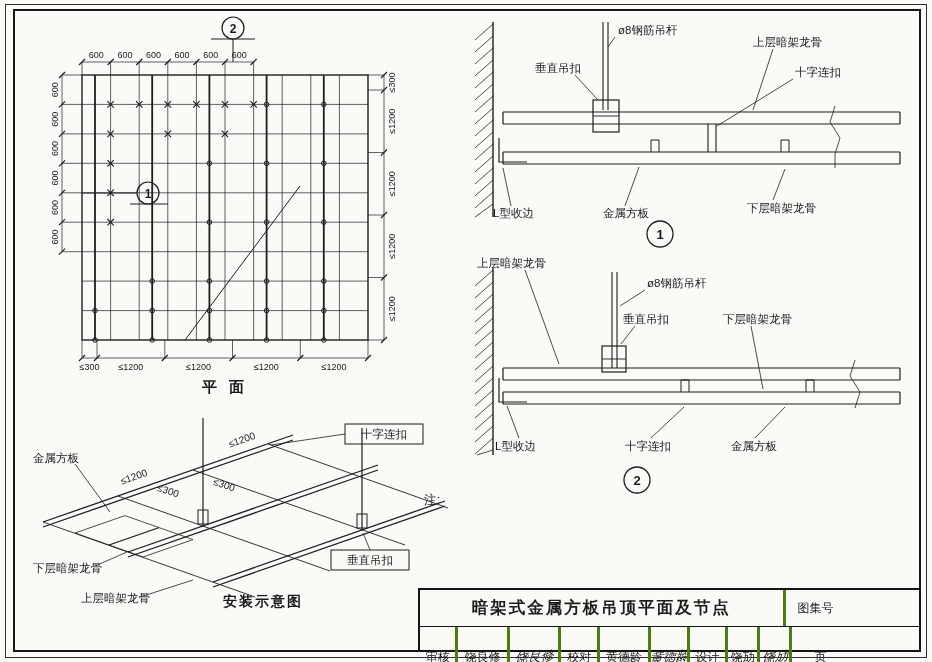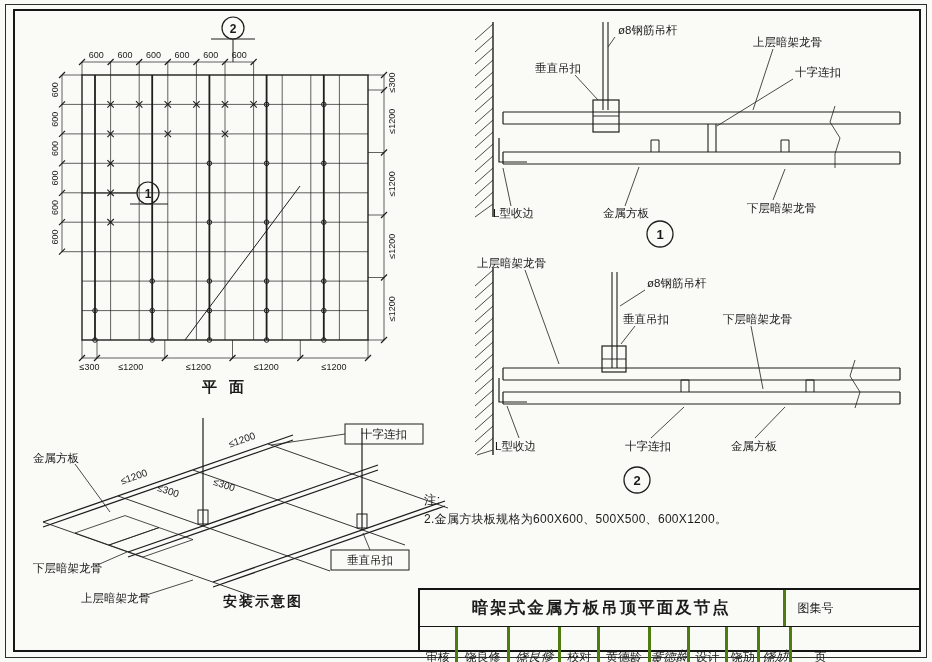--- a/index.html
+++ b/index.html
@@ -187,7 +187,6 @@
 
   <div class="notes abs" style="left:424px;top:490px;width:496px">
     <div class="notes-h">注:</div>
-    <div>2.金属方块板规格为600X600、500X500、600X1200。</div>
   </div>
 
   <div class="tb abs" style="left:418px;top:588px;width:503px;height:64px">

